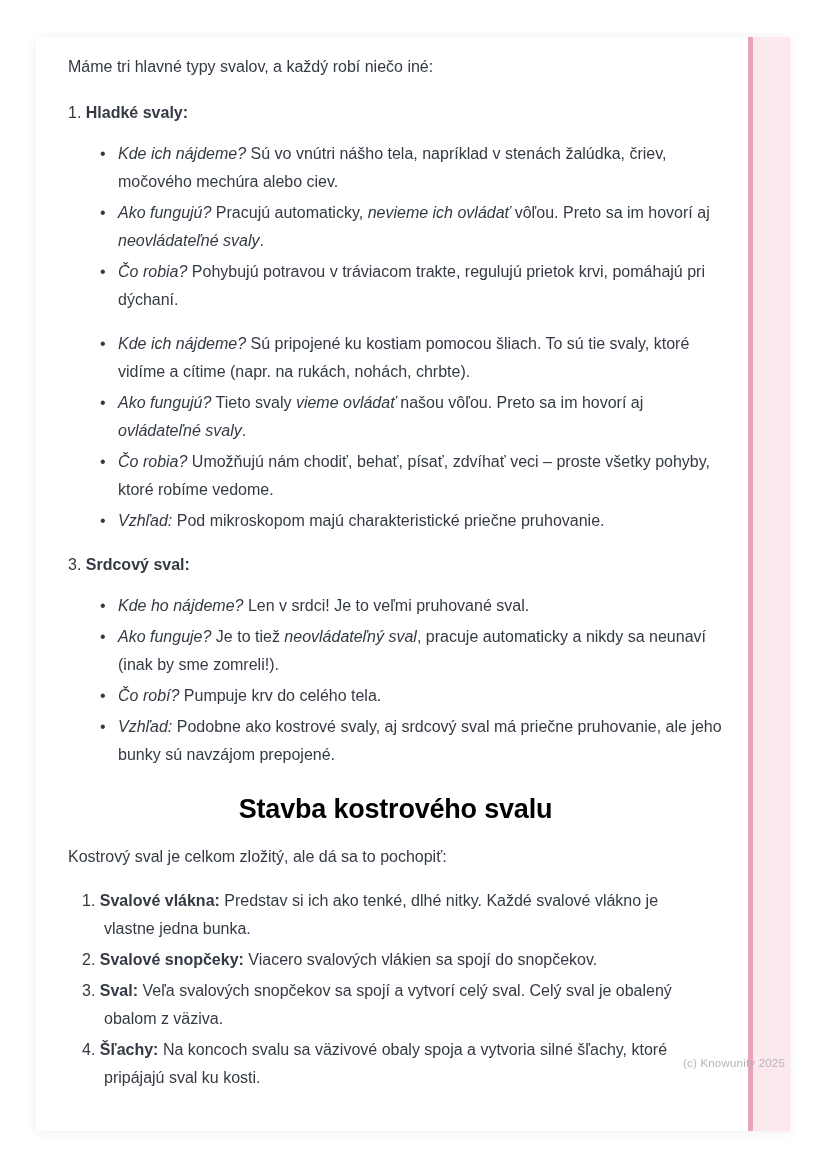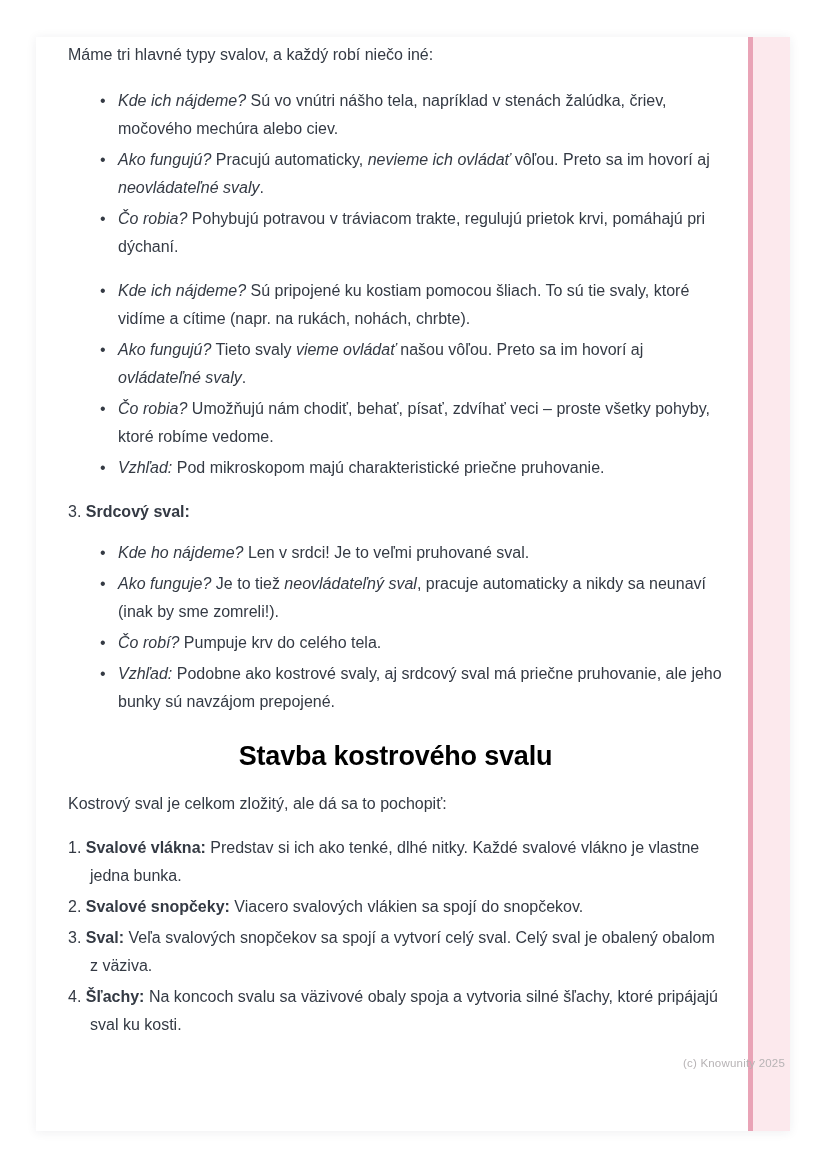--- a/index.html
+++ b/index.html
@@ -20,7 +20,7 @@
     border-left:5px solid #e9a3b6;
   }
   .content{
-    position:absolute;left:32px;top:4px;width:655px;
+    position:absolute;left:32px;top:16px;width:655px;
     font-size:16px;line-height:28px;
   }
   .intro{margin:0 0 18px 0;}

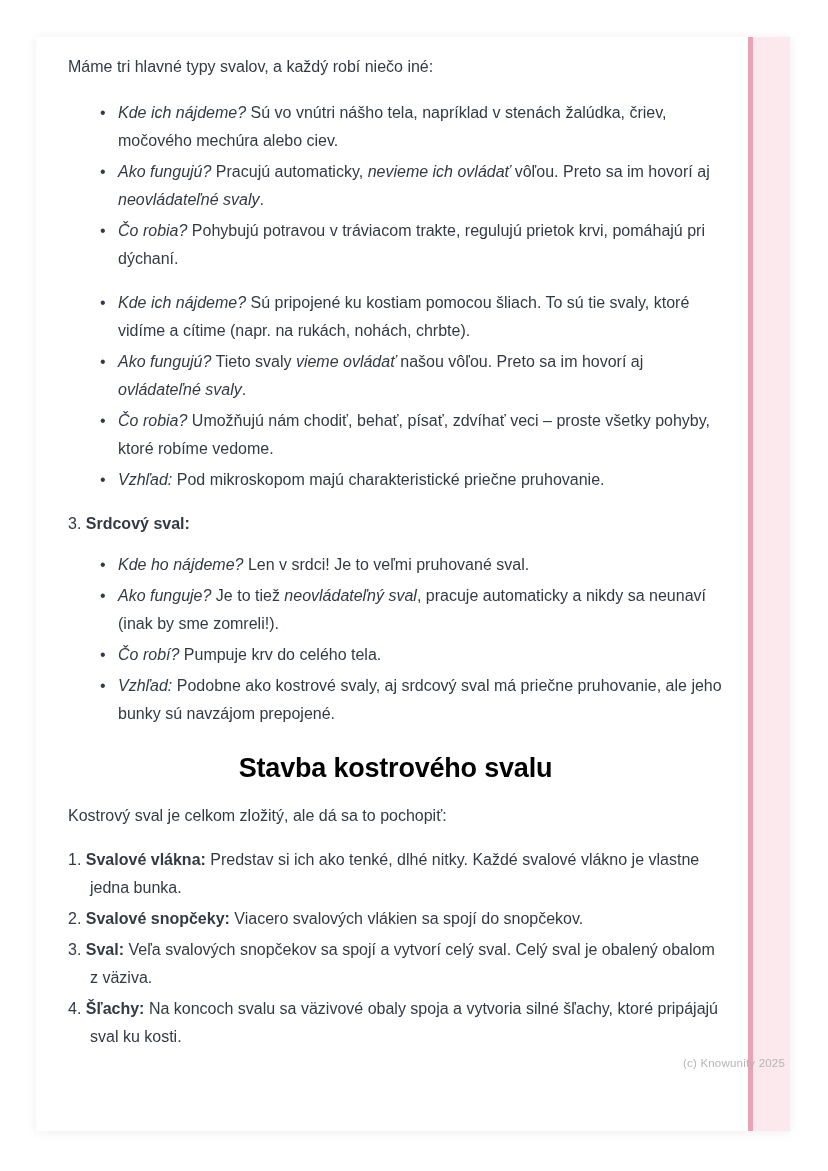--- a/index.html
+++ b/index.html
@@ -65,6 +65,7 @@
 
     <ol class="muscles">
         <li class="muscle">
+          <p class="muscle-title"><span class="num">1. </span><strong>Hladké svaly:</strong></p>
           <ul class="bullets">
             <li class="bullet"><em>Kde ich nájdeme?</em><span> Sú vo vnútri nášho tela, napríklad v stenách žalúdka, čriev, močového mechúra alebo ciev.</span></li>
             <li class="bullet"><em>Ako fungujú?</em><span> Pracujú automaticky, </span><em>nevieme ich ovládať</em><span> vôľou. Preto sa im hovorí aj </span><em>neovládateľné svaly</em><span>.</span></li>

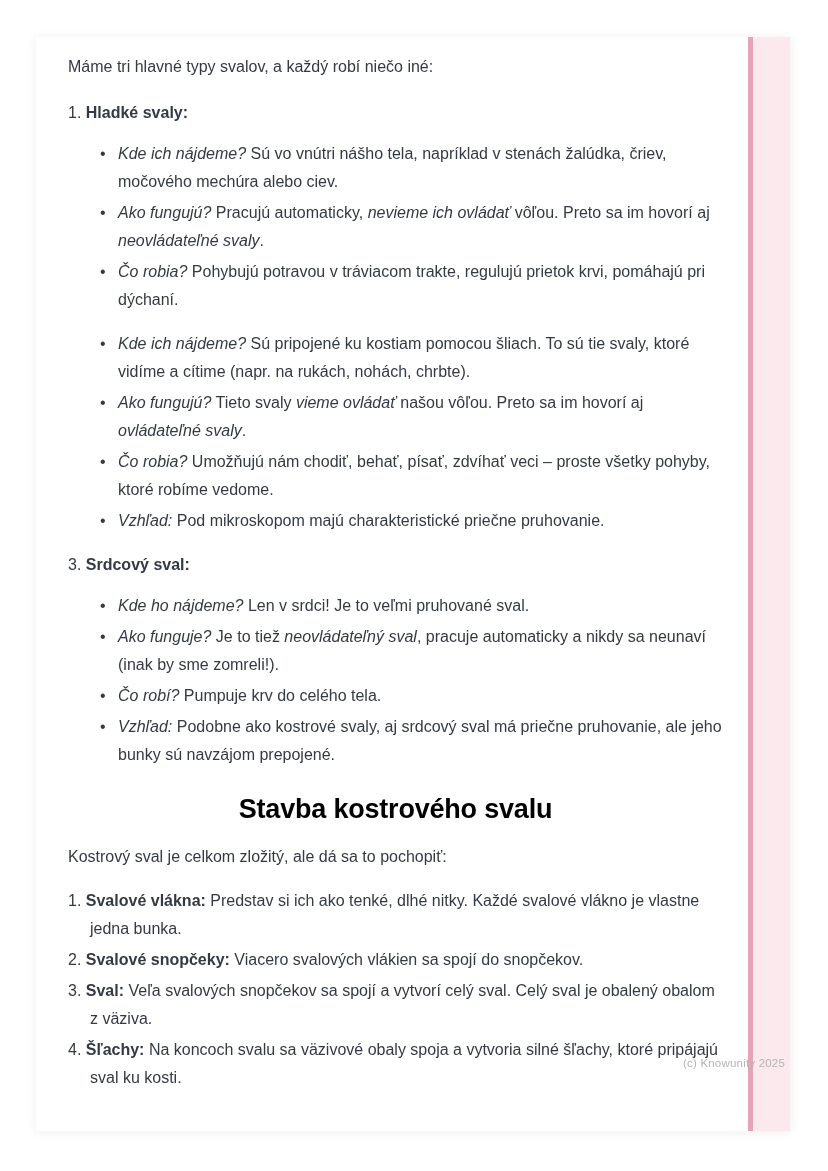--- a/index.html
+++ b/index.html
@@ -42,7 +42,7 @@
     color:#000000;letter-spacing:-0.2px;text-align:center;
   }
   .section-intro{margin:0 0 16px 0;}
-  ol.stavba{list-style:none;margin:0;padding:0;}
+  ol.stavba{list-style:none;margin:14px;padding:0;}
   li.stavba-item{
     margin:0 0 3px 0;
     padding-left:22px;text-indent:-22px;

